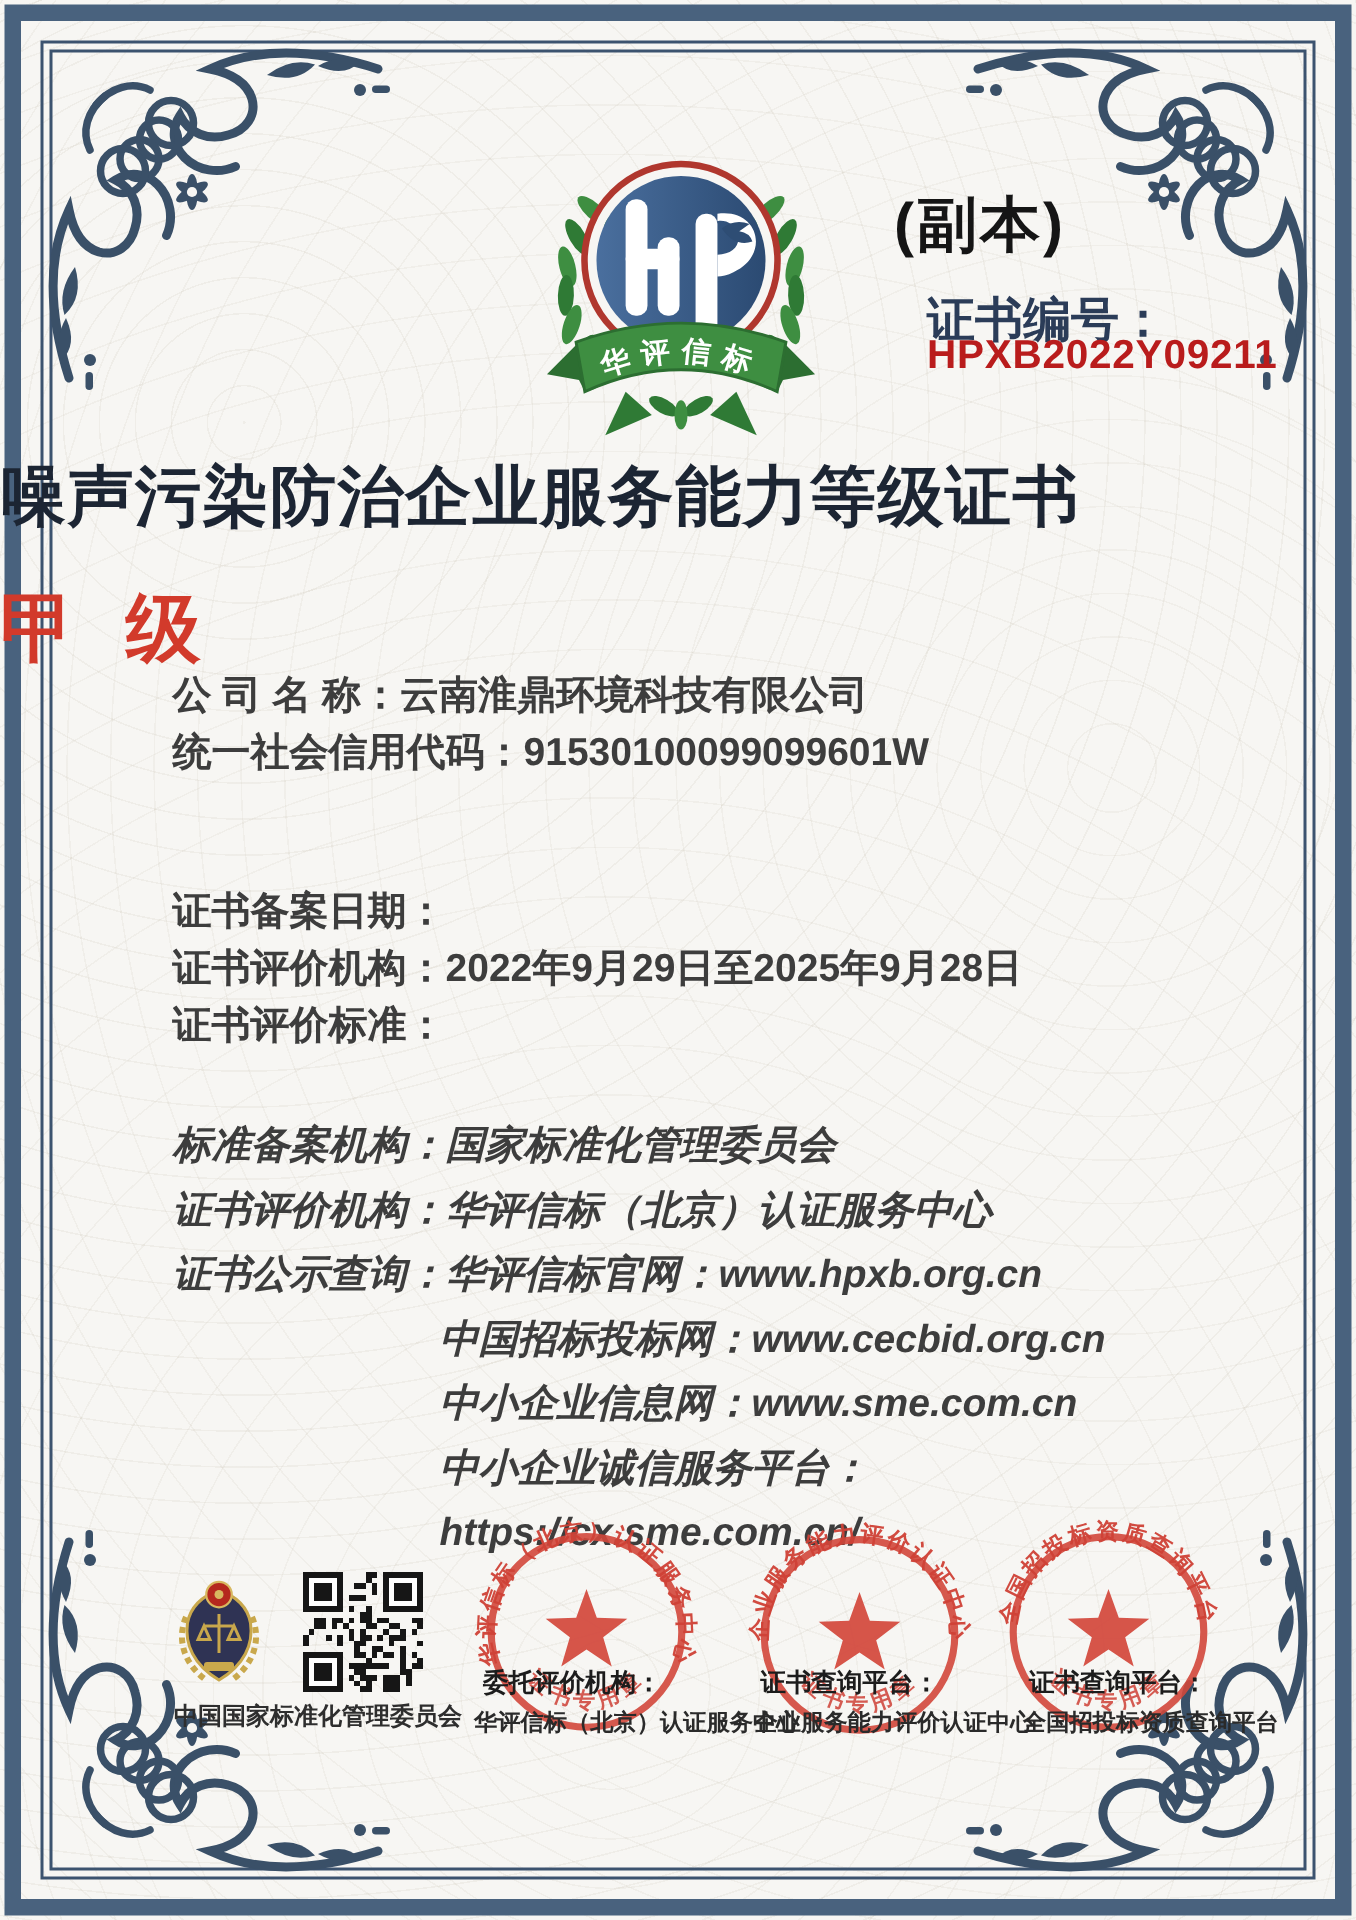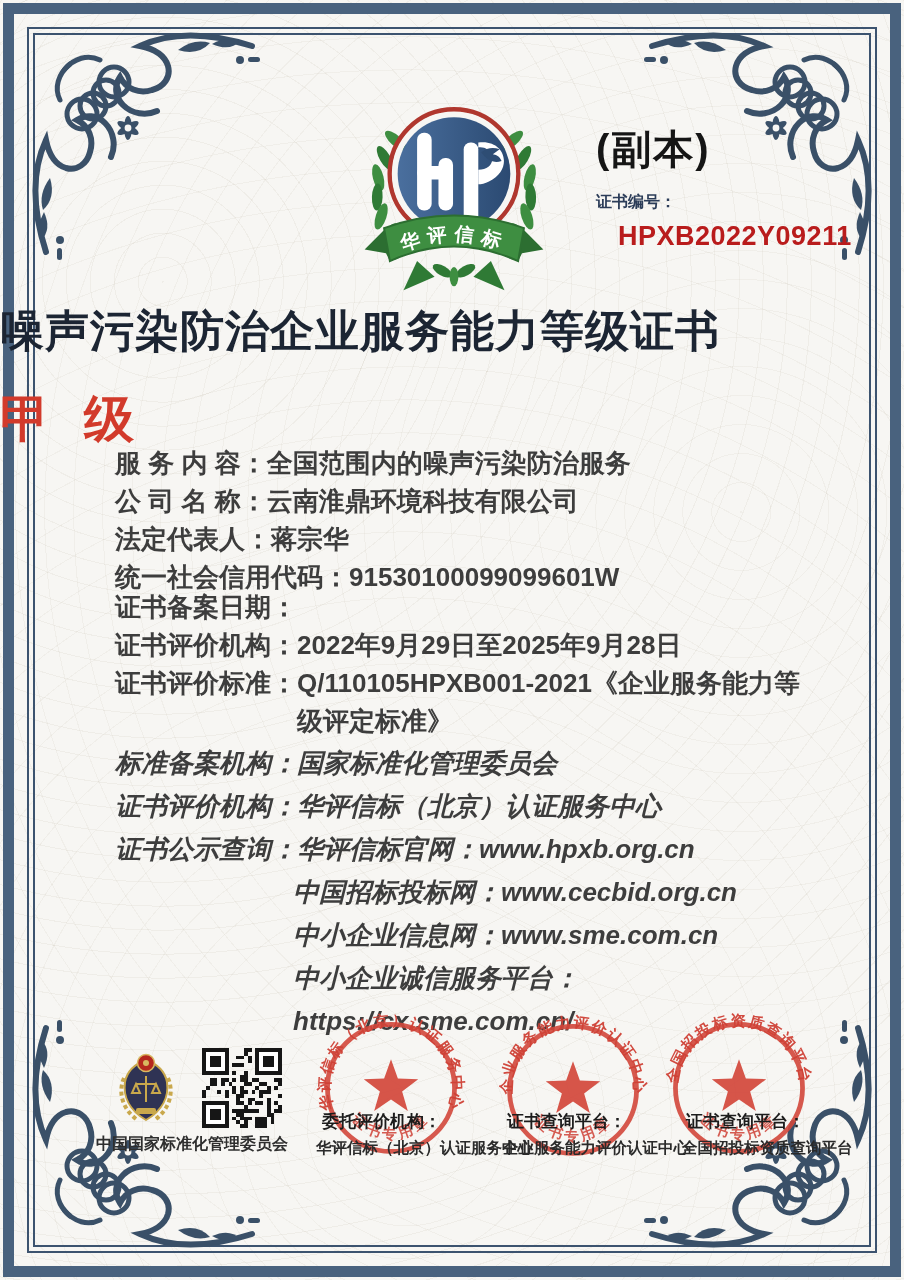--- a/index.html
+++ b/index.html
@@ -24,7 +24,7 @@
   
   .logo{position:absolute;left:356px;top:94px;width:196px;height:204px;}
   .copy-label{position:absolute;left:596px;top:122px;font-size:40px;font-weight:700;color:#151515;letter-spacing:2px;}
-  .certno-label{position:absolute;left:596px;top:192px;font-size:16px;font-weight:700;color:#2b3c58;}
+  .certno-label{position:absolute;left:618px;top:192px;font-size:32px;font-weight:700;color:#2b3c58;}
   .certno{position:absolute;left:618px;top:221px;font-size:27px;font-weight:700;color:#b91c1c;letter-spacing:.5px;}
   
   .main-title{position:absolute;left:0;right:0;top:302px;

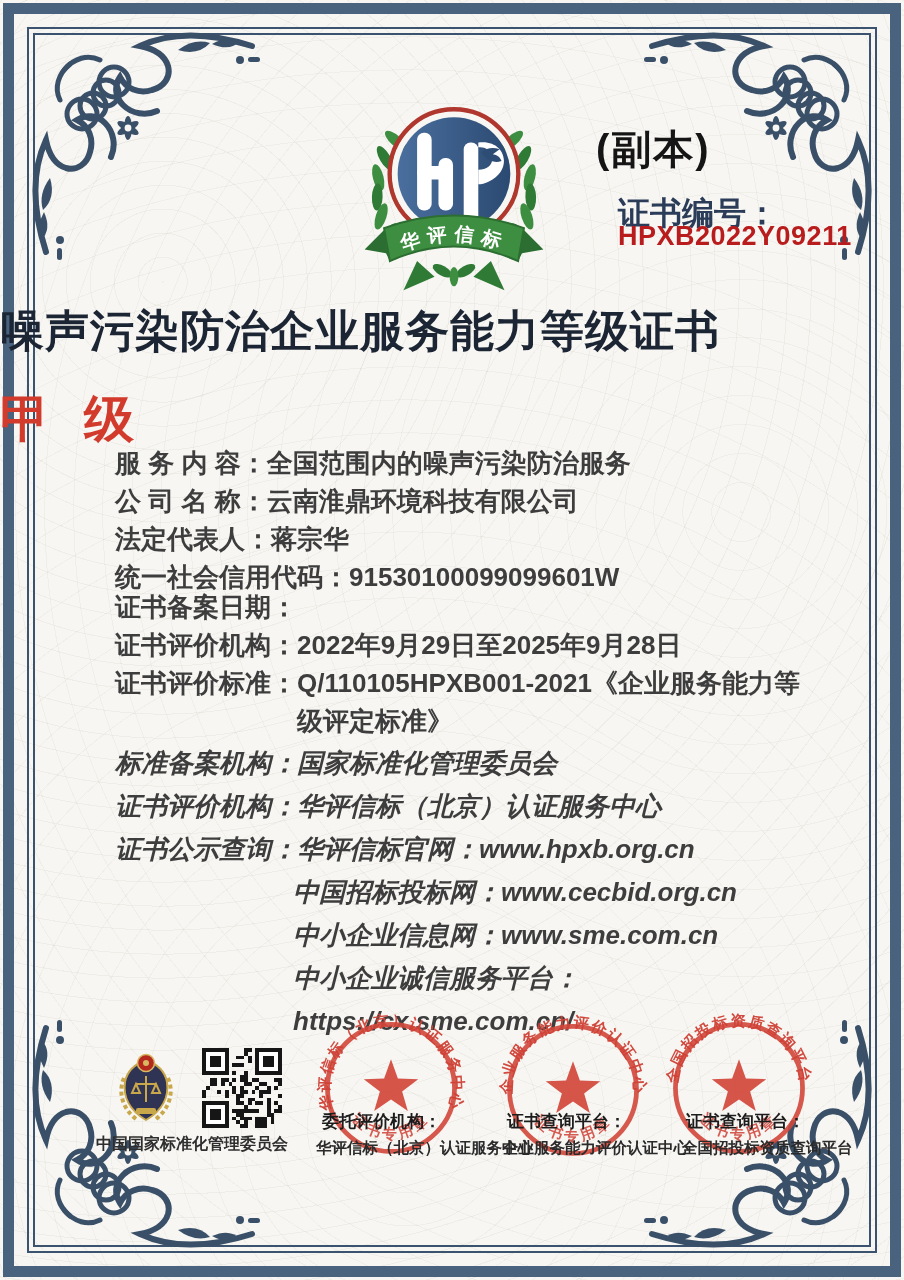--- a/index.html
+++ b/index.html
@@ -163,10 +163,6 @@
   <div class="grade">甲 级</div>
 
   <div class="block info-block">
-    <div class="row">
-        <span class="lbl">服 务 内 容：</span>
-        <span class="val">全国范围内的噪声污染防治服务</span>
-      </div>
     <div class="row">
         <span class="lbl">公 司 名 称：</span>
         <span class="val">云南淮鼎环境科技有限公司</span>

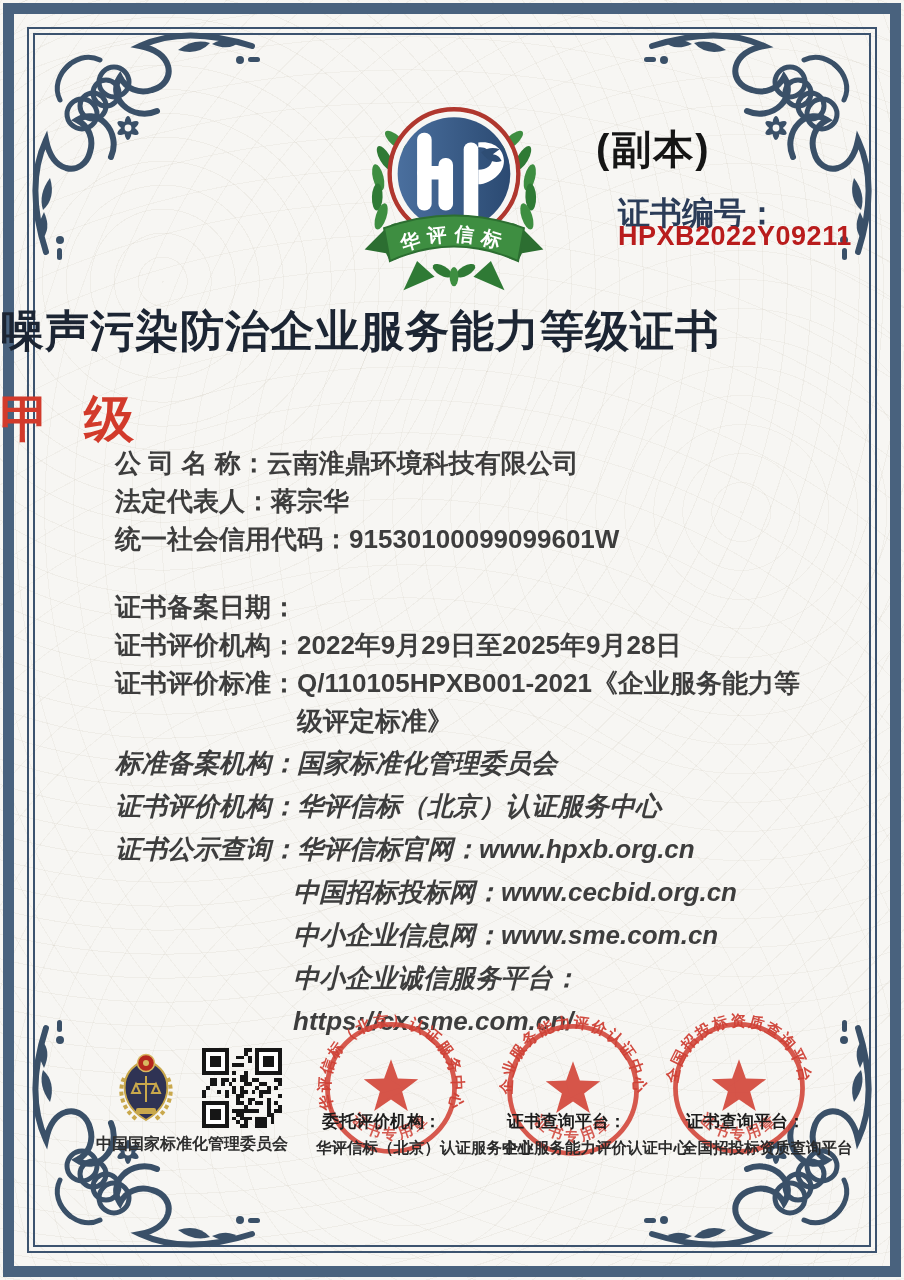--- a/index.html
+++ b/index.html
@@ -166,10 +166,6 @@
     <div class="row">
         <span class="lbl">公 司 名 称：</span>
         <span class="val">云南淮鼎环境科技有限公司</span>
-      </div>
-    <div class="row">
-        <span class="lbl">法定代表人：</span>
-        <span class="val">蒋宗华</span>
       </div>
     <div class="row">
         <span class="lbl">统一社会信用代码：</span>

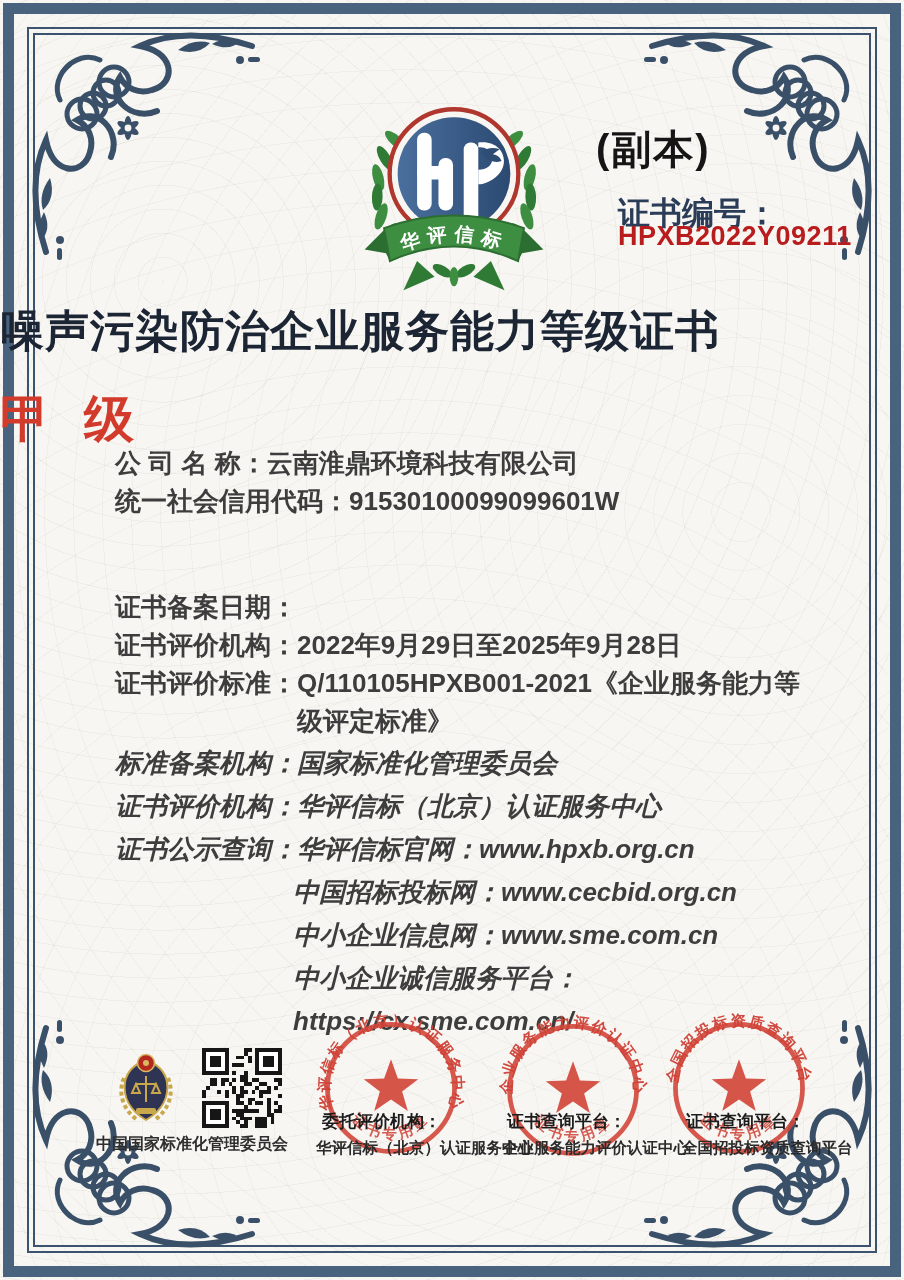--- a/index.html
+++ b/index.html
@@ -183,7 +183,6 @@
       </div>
     <div class="row">
       <span class="lbl-fixed">证书评价标准：</span>
-      <span class="val"><span>Q/110105HPXB001-2021《企业服务能力等</span><br><span>级评定标准》</span></span>
     </div>
   </div>
 

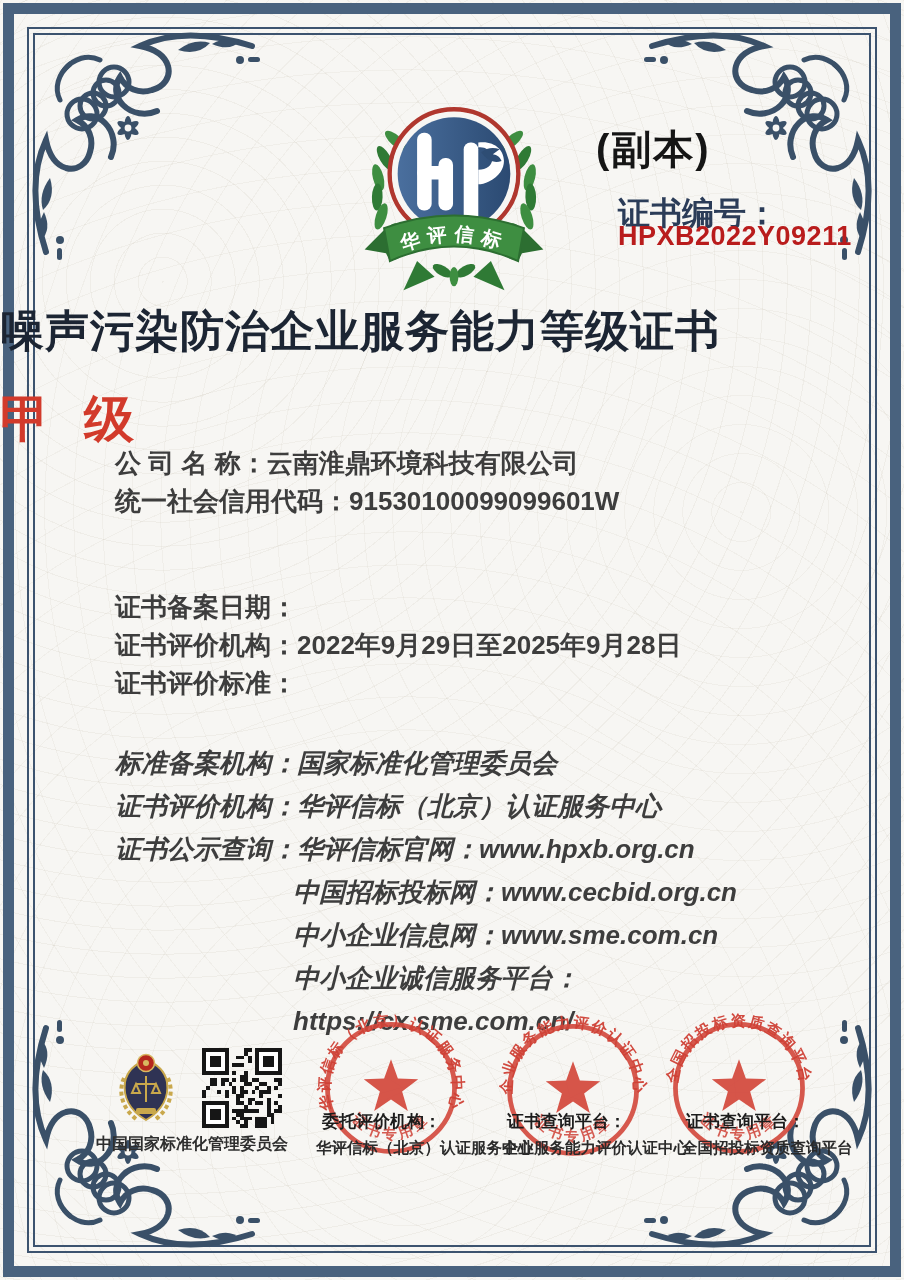--- a/index.html
+++ b/index.html
@@ -43,7 +43,7 @@
   
   .emblem{position:absolute;left:114px;top:1052px;width:64px;height:74px;}
   .qr{position:absolute;left:202px;top:1048px;width:80px;height:80px;}
-  .authority{position:absolute;left:88px;top:1134px;width:208px;text-align:center;
+  .authority{position:absolute;left:108px;top:1134px;width:208px;text-align:center;
     font-size:16px;font-weight:600;color:#2e2e2e;}
   .seal{position:absolute;width:180px;height:180px;}
   .seal.s1{left:301px;top:999px;}

